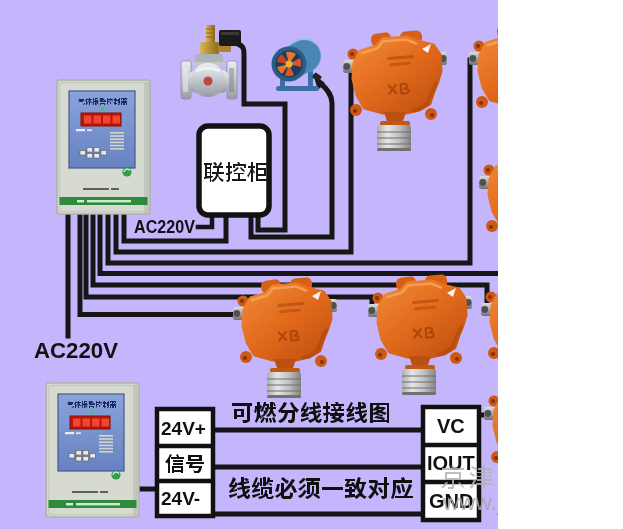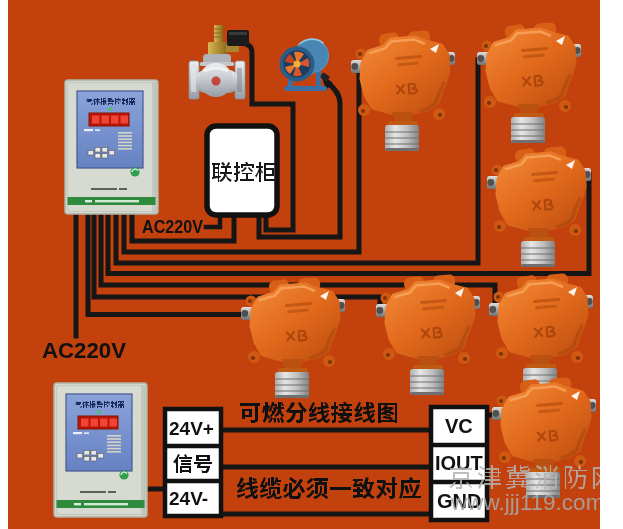--- a/index.html
+++ b/index.html
@@ -3,8 +3,8 @@
 <meta charset="utf-8">
 <style>
   html,body{margin:0;padding:0;background:#ffffff;}
-  .stage{position:relative;width:592px;height:529px;background:#c2410c;overflow:hidden;
-         font-family:"Liberation Sans", sans-serif;margin-left:8px;}
+  .stage{position:relative;width:498px;height:529px;background:#c4b5fd;overflow:hidden;
+         font-family:"Liberation Sans", sans-serif;}
   svg{display:block}
   text{font-family:"Liberation Sans", sans-serif;}
   .ghost{opacity:0;pointer-events:none;font-family:"Liberation Sans", sans-serif;}

